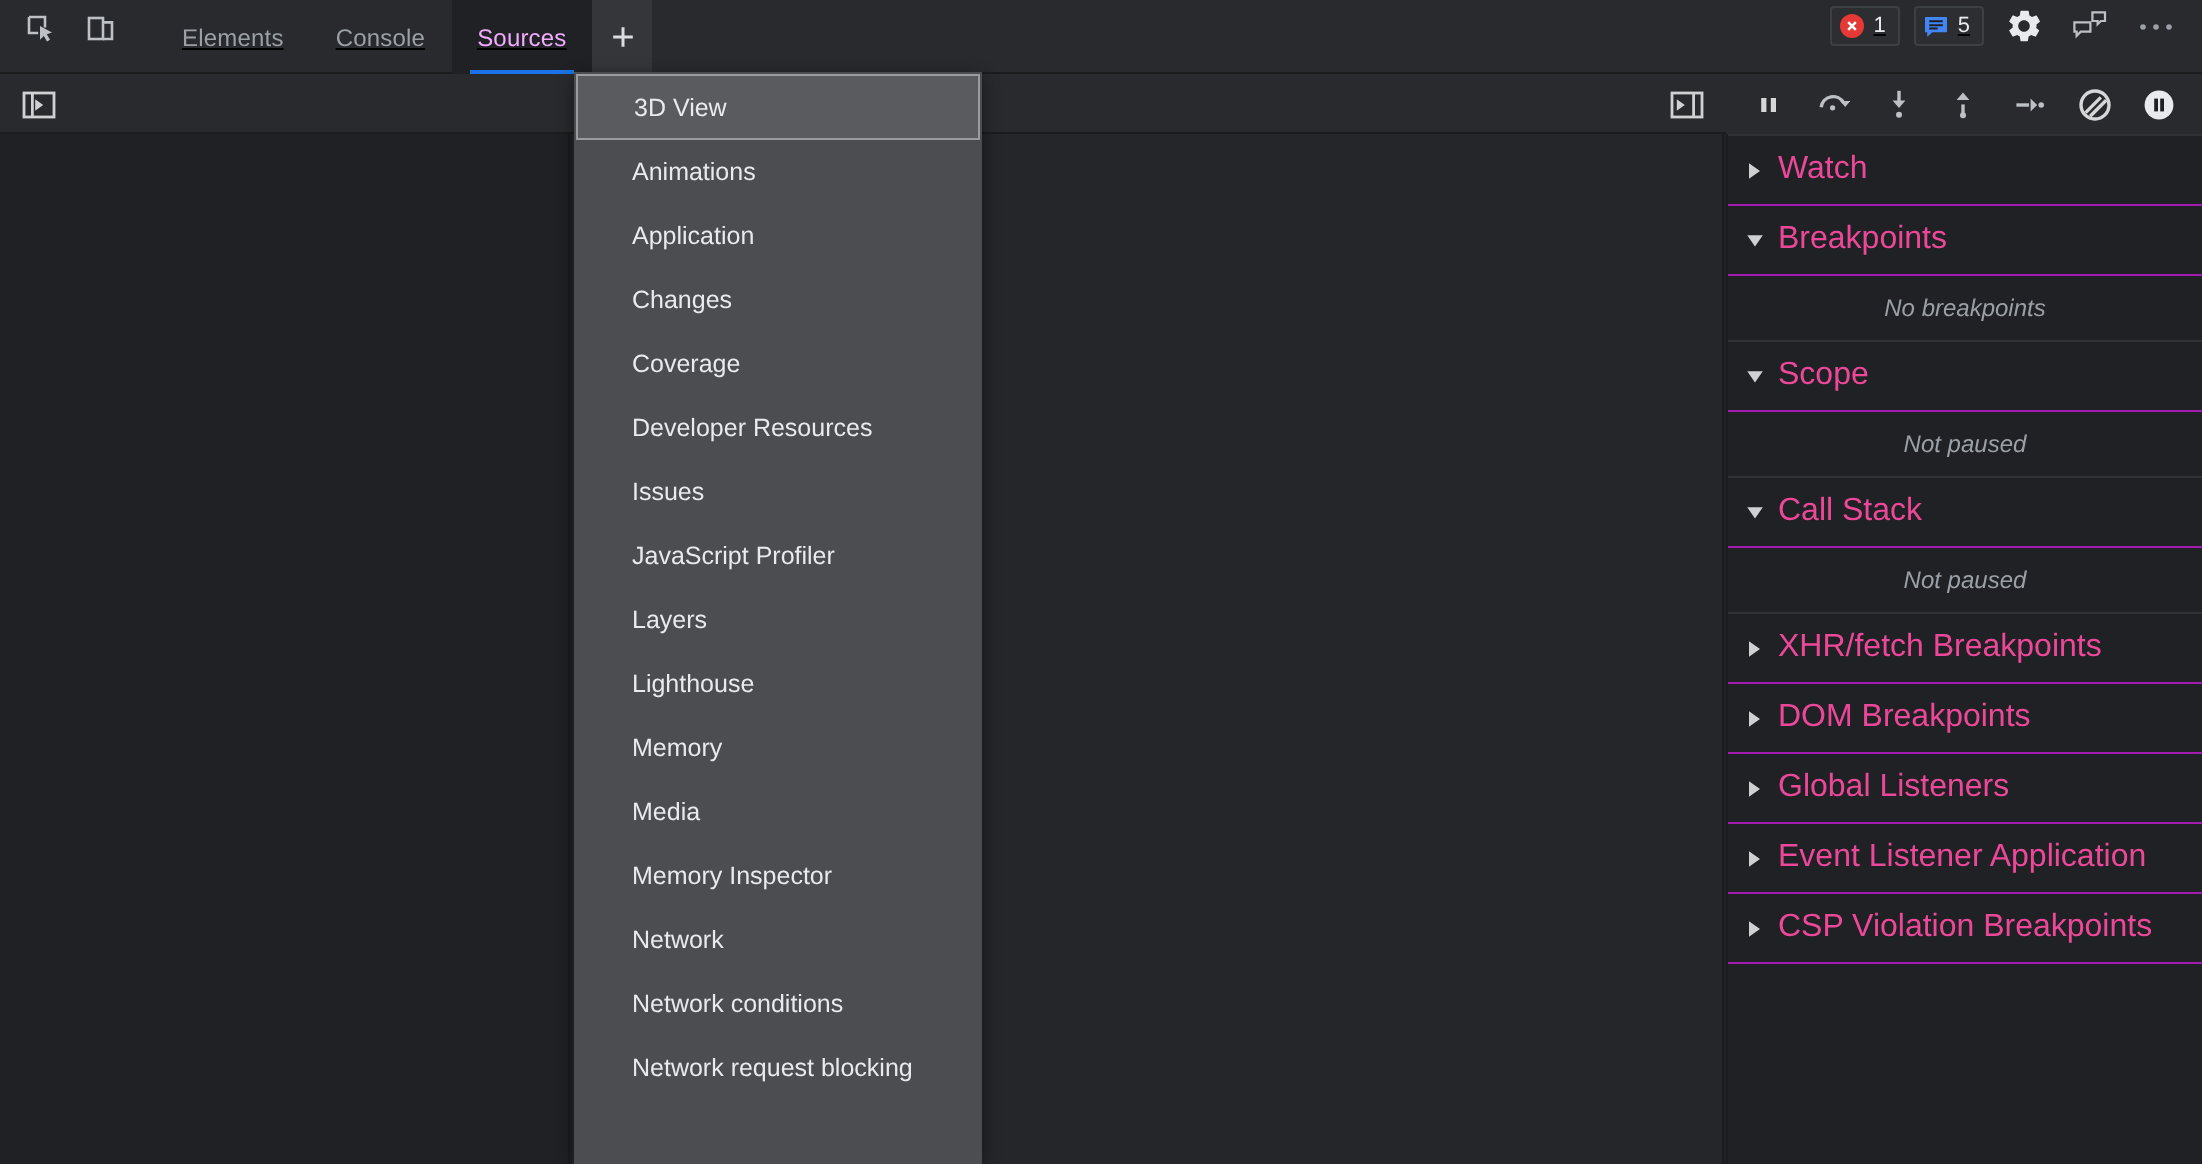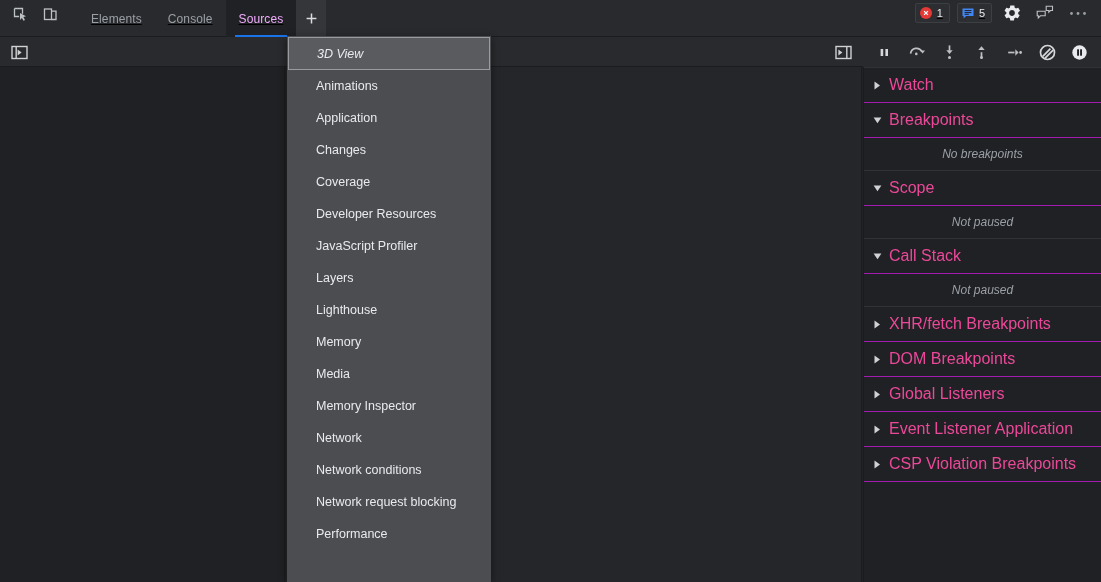--- a/index.html
+++ b/index.html
@@ -152,7 +152,6 @@
     height: 33px;
     margin: 0 1px;
     padding-left: 28px;
-    font-style: italic;
   }
 </style>
 </head>

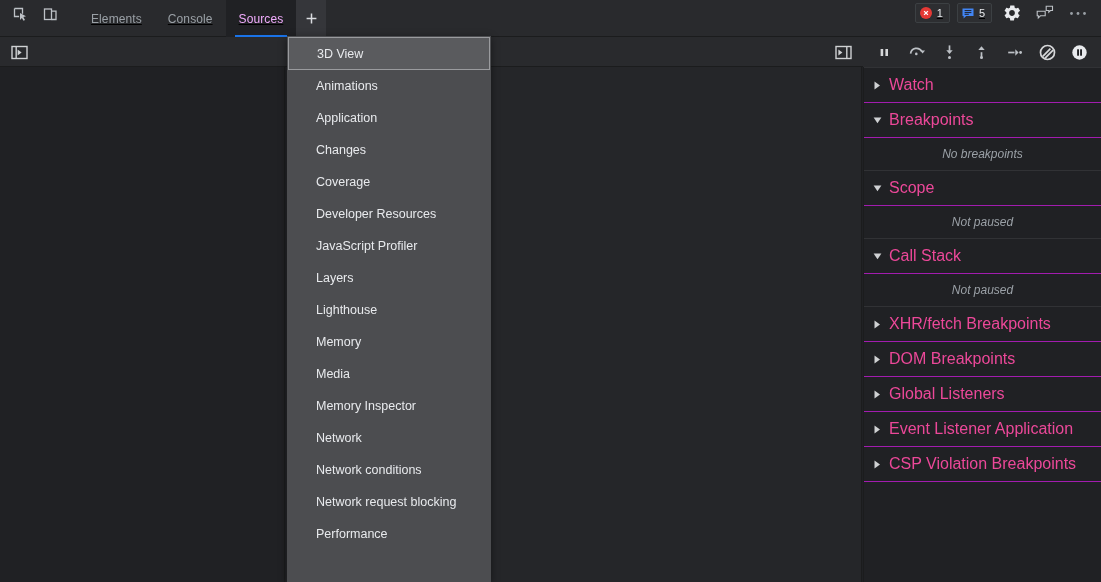--- a/index.html
+++ b/index.html
@@ -433,6 +433,9 @@
       <span>Developer Resources</span>
     </div>
     <div class="menu-item">
+      <span>Issues</span>
+    </div>
+    <div class="menu-item">
       <span>JavaScript Profiler</span>
     </div>
     <div class="menu-item">

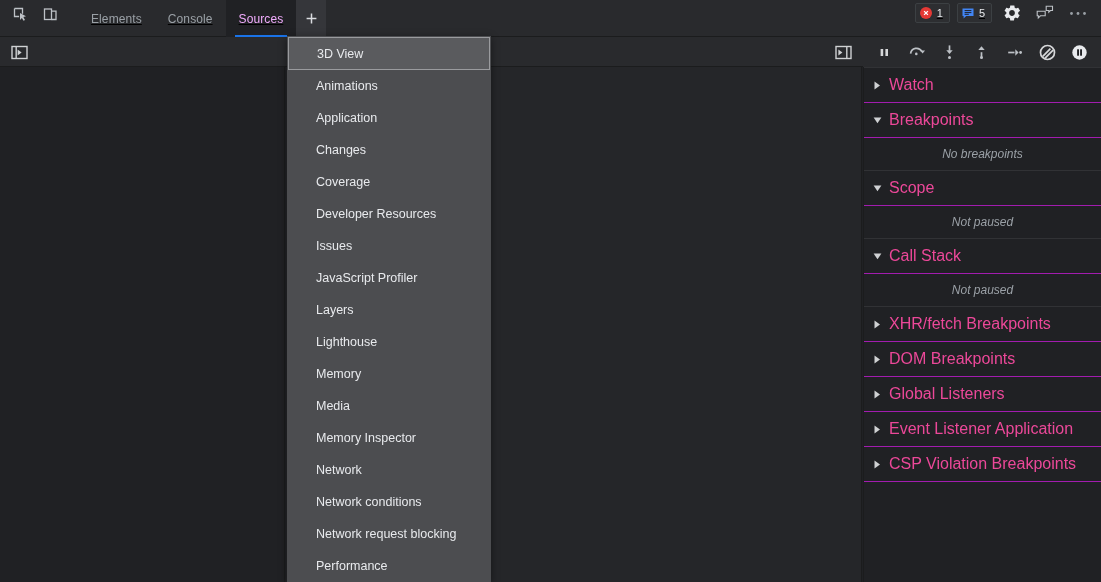--- a/index.html
+++ b/index.html
@@ -462,9 +462,6 @@
     <div class="menu-item">
       <span>Network request blocking</span>
     </div>
-    <div class="menu-item">
-      <span>Performance</span>
-    </div>
   </div>
 
 </div>

